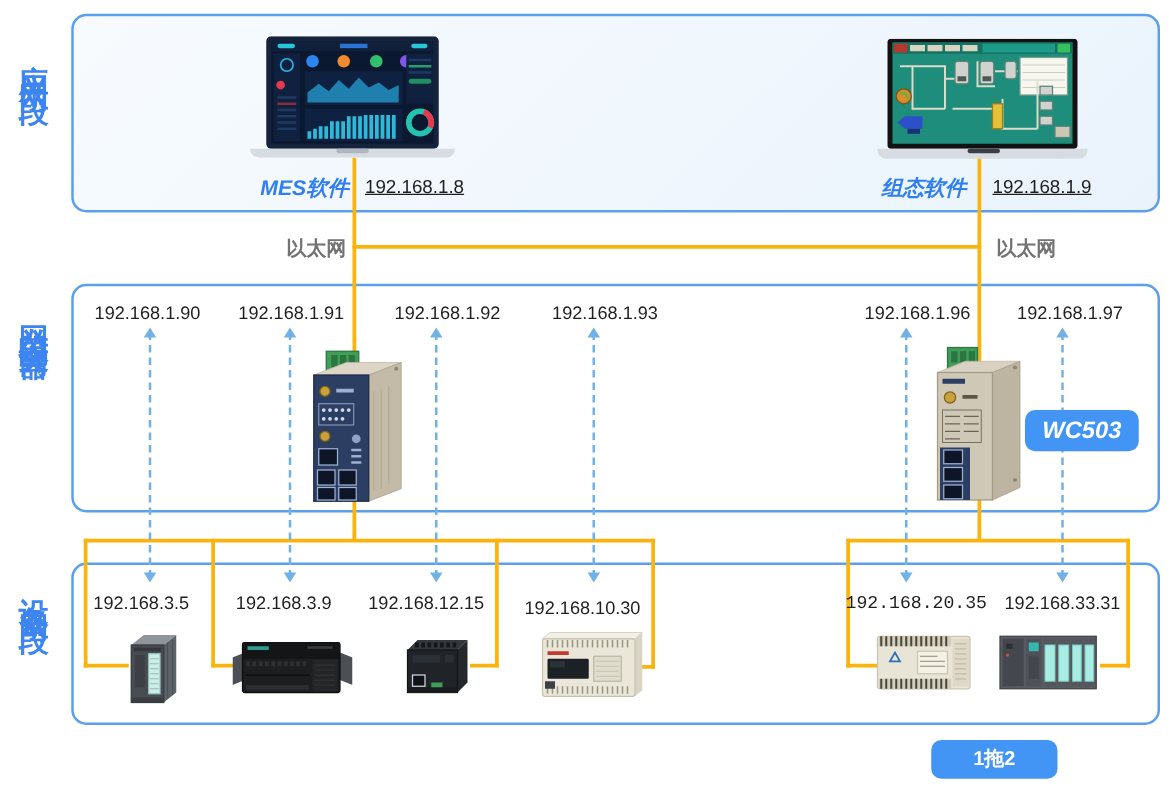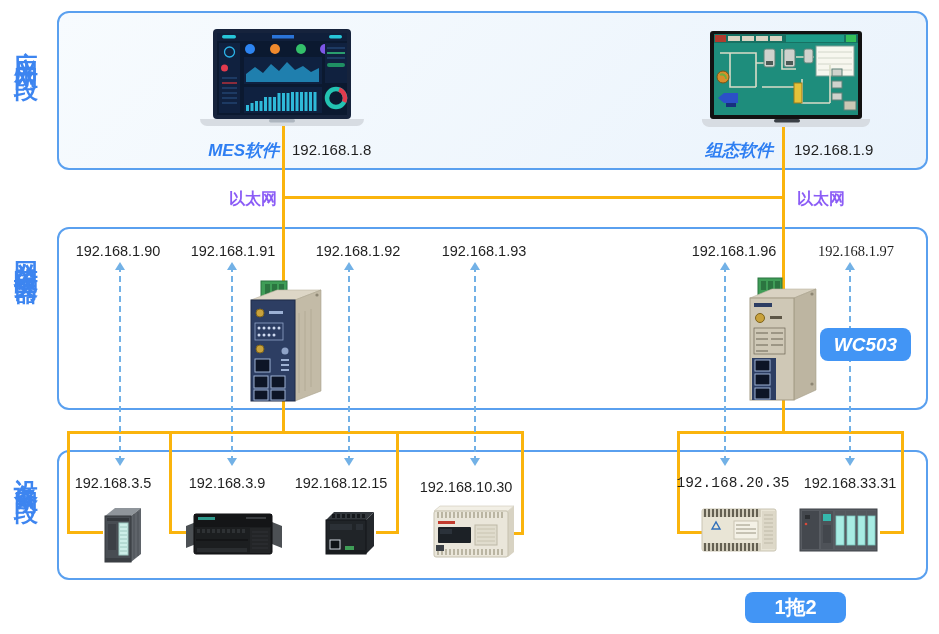--- a/index.html
+++ b/index.html
@@ -19,7 +19,7 @@
   .link::after{content:"";position:absolute;left:-6px;bottom:-9px;border:5px solid transparent;border-top:8px solid #72b1e6;}
   .ip{position:absolute;font-size:14.5px;color:#1f1f1f;transform:translateX(-50%);white-space:nowrap;}
   .nodelabel{position:absolute;color:#2f7ff2;font-weight:bold;font-size:17px;white-space:nowrap;font-style:italic;}
-  .nodeip{position:absolute;color:#1f1f1f;font-size:15px;white-space:nowrap;}
+  .nodeip{position:absolute;color:#1f1f1f;font-size:15px;white-space:nowrap;text-decoration:underline;}
   .ethlabel{position:absolute;color:#8b5cf6;font-weight:bold;font-size:16px;white-space:nowrap;}
   .badge{
     position:absolute;background:#4295f5;color:#ffffff;border-radius:8px;

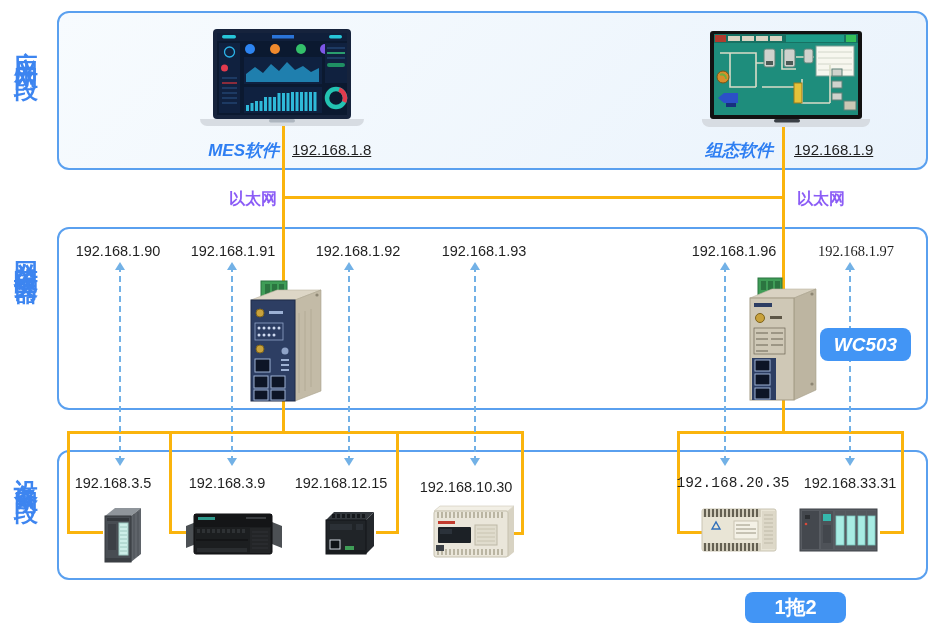--- a/index.html
+++ b/index.html
@@ -20,7 +20,7 @@
   .ip{position:absolute;font-size:14.5px;color:#1f1f1f;transform:translateX(-50%);white-space:nowrap;}
   .nodelabel{position:absolute;color:#2f7ff2;font-weight:bold;font-size:17px;white-space:nowrap;font-style:italic;}
   .nodeip{position:absolute;color:#1f1f1f;font-size:15px;white-space:nowrap;text-decoration:underline;}
-  .ethlabel{position:absolute;color:#8b5cf6;font-weight:bold;font-size:16px;white-space:nowrap;}
+  .ethlabel{position:absolute;color:#737373;font-weight:bold;font-size:16px;white-space:nowrap;}
   .badge{
     position:absolute;background:#4295f5;color:#ffffff;border-radius:8px;
     display:flex;align-items:center;justify-content:center;font-weight:bold;font-size:19px;

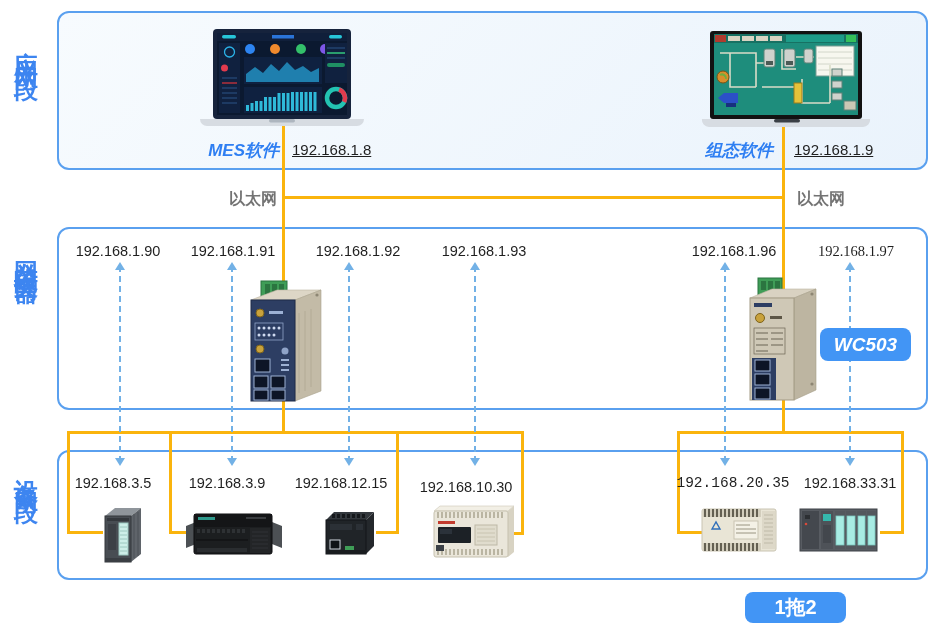--- a/index.html
+++ b/index.html
@@ -340,7 +340,7 @@
   <div class="ip" style="left:358px;top:243px;">192.168.1.92</div>
   <div class="ip" style="left:484px;top:243px;">192.168.1.93</div>
   <div class="ip" style="left:734px;top:243px;">192.168.1.96</div>
-  <div class="ip" style="left:856px;top:243px;font-family:Liberation Serif, serif;">192.168.1.97</div>
+  <div class="ip" style="left:856px;top:243px;">192.168.1.97</div>
 
   <div class="ip" style="left:113px;top:475px;">192.168.3.5</div>
   <div class="ip" style="left:227px;top:475px;">192.168.3.9</div>

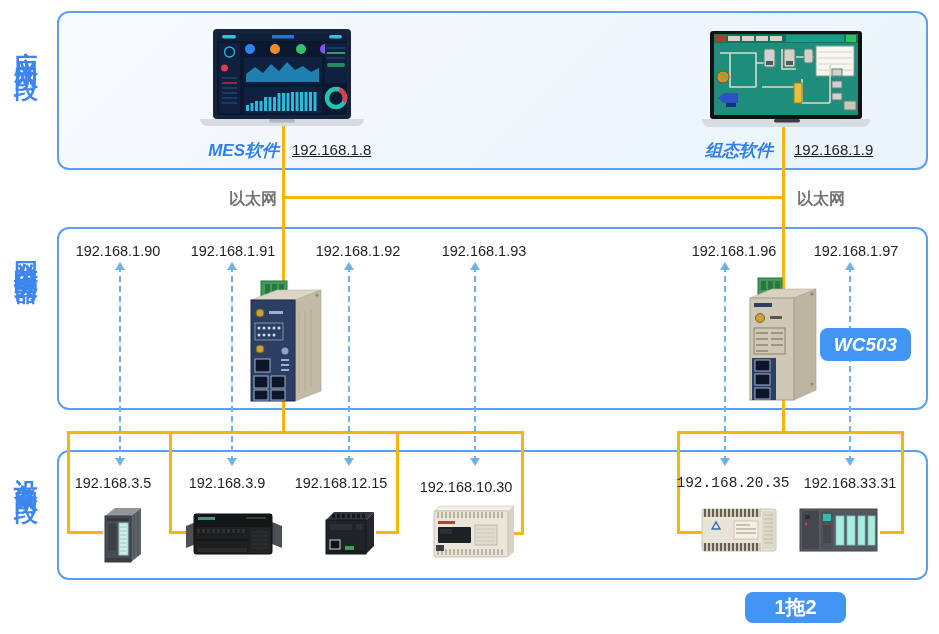--- a/index.html
+++ b/index.html
@@ -351,7 +351,7 @@
 
   <div class="badge" style="left:820px;top:328px;width:91px;height:33px;font-style:italic;">WC503</div>
 
-  <div class="badge" style="left:745px;top:592px;width:101px;height:31px;font-size:20px;">1拖2</div>
+  <div class="badge" style="left:745px;top:592px;width:101px;height:31px;font-size:16px;">1拖2</div>
 
 </div>
 

